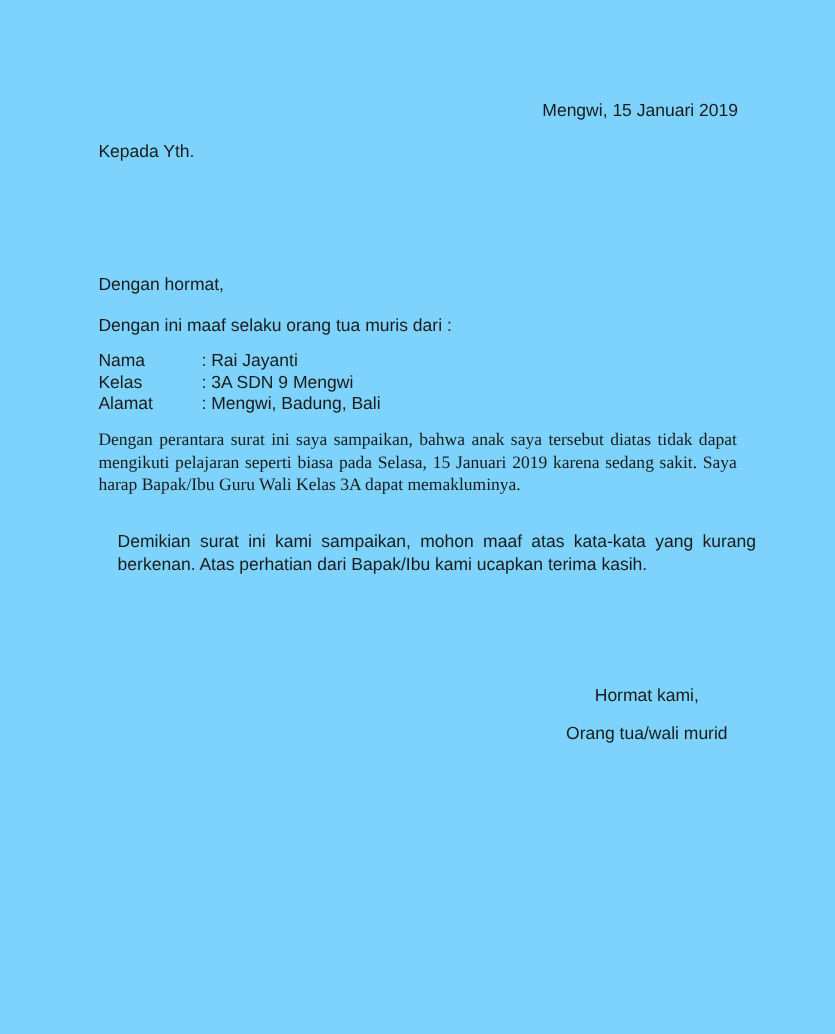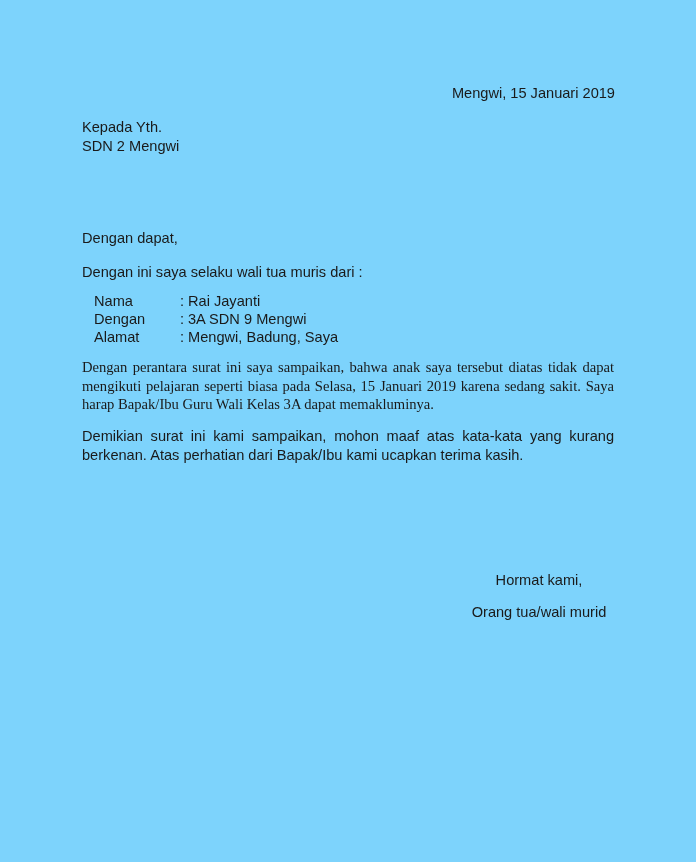--- a/index.html
+++ b/index.html
@@ -63,7 +63,6 @@
 
   <div class="abs recipient">
     <div>Kepada Yth.</div>
-    <div>SDN 2 Mengwi</div>
   </div>
 
   <div class="abs greeting">Dengan dapat,</div>

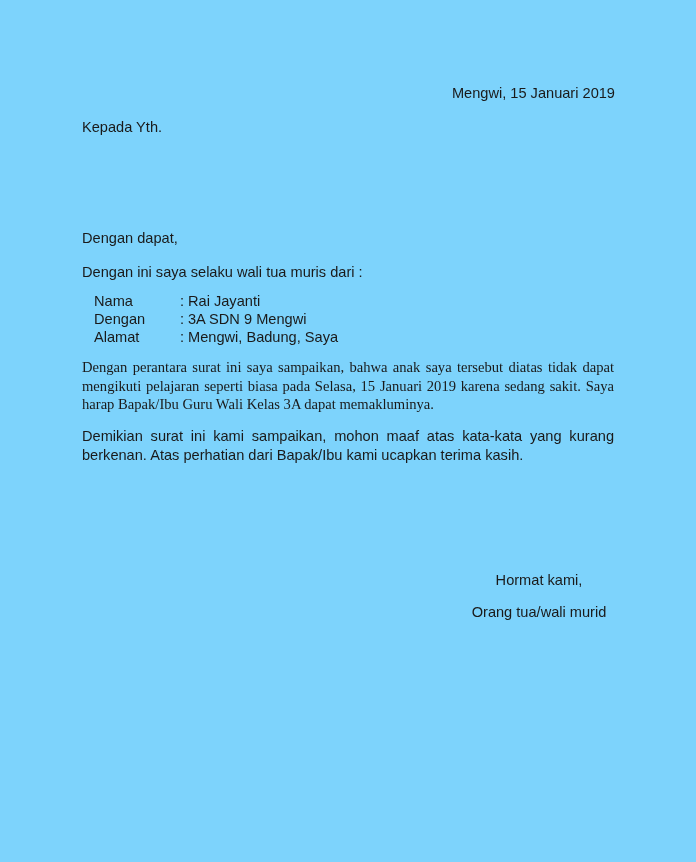--- a/index.html
+++ b/index.html
@@ -65,7 +65,7 @@
     <div>Kepada Yth.</div>
   </div>
 
-  <div class="abs greeting">Dengan dapat,</div>
+  <div class="abs greeting">Dengan hormat,</div>
 
   <div class="abs intro">Dengan ini saya selaku wali tua muris dari :</div>
 

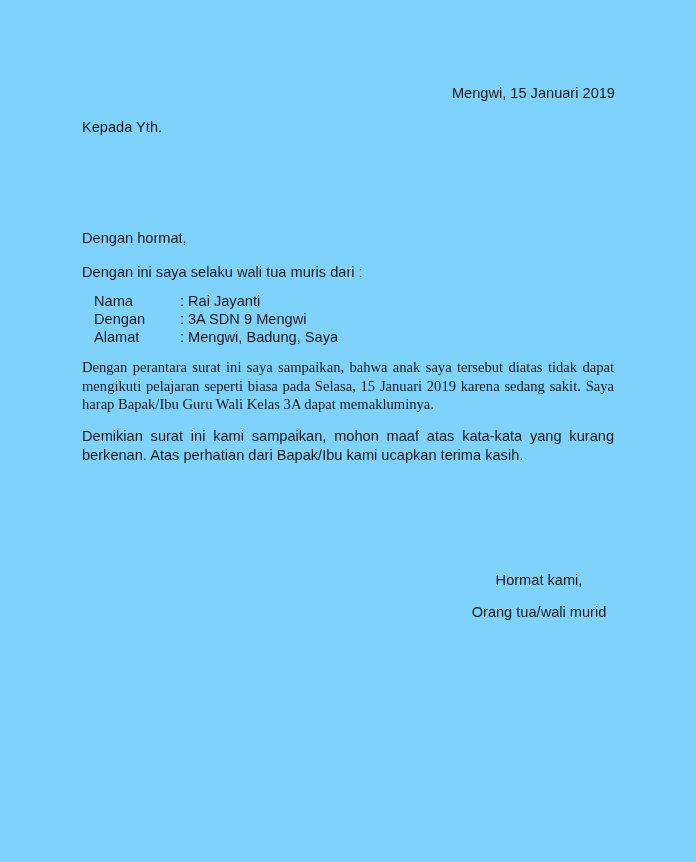--- a/index.html
+++ b/index.html
@@ -67,7 +67,7 @@
 
   <div class="abs greeting">Dengan hormat,</div>
 
-  <div class="abs intro">Dengan ini saya selaku wali tua muris dari :</div>
+  <div class="abs intro">Dengan ini maaf selaku orang tua muris dari :</div>
 
   <div class="abs identity">
     <div class="row">

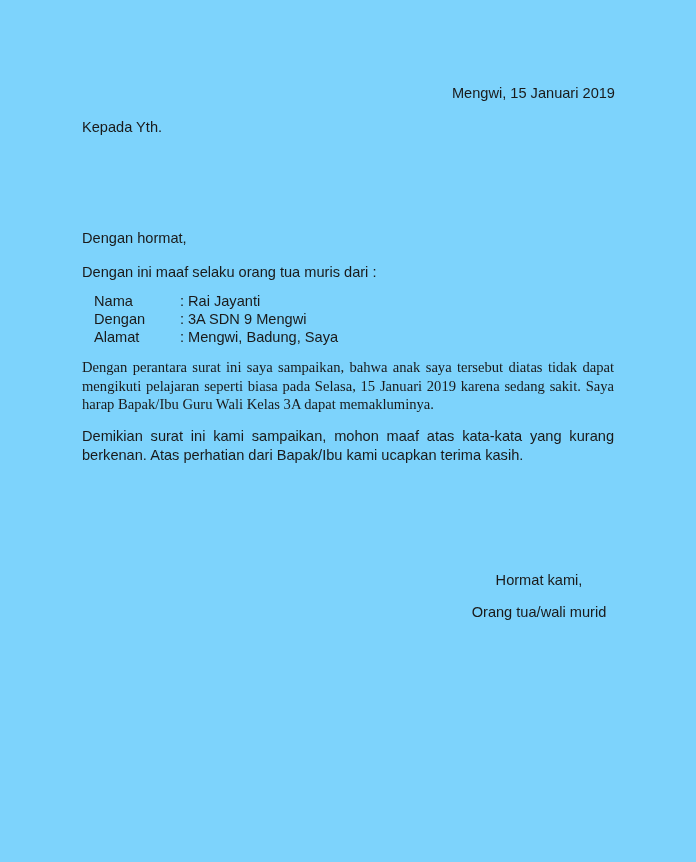--- a/index.html
+++ b/index.html
@@ -30,7 +30,7 @@
     .intro { left: 82px; top: 263px; }
     .identity { left: 82px; top: 292px; }
     .identity .row { display: flex; line-height: 18.2px; }
-    .identity .label { width: 86px; margin-left: 12px; }
+    .identity .label { width: 86px; }
     .identity .sep { width: 8px; }
     .para {
       position: absolute;

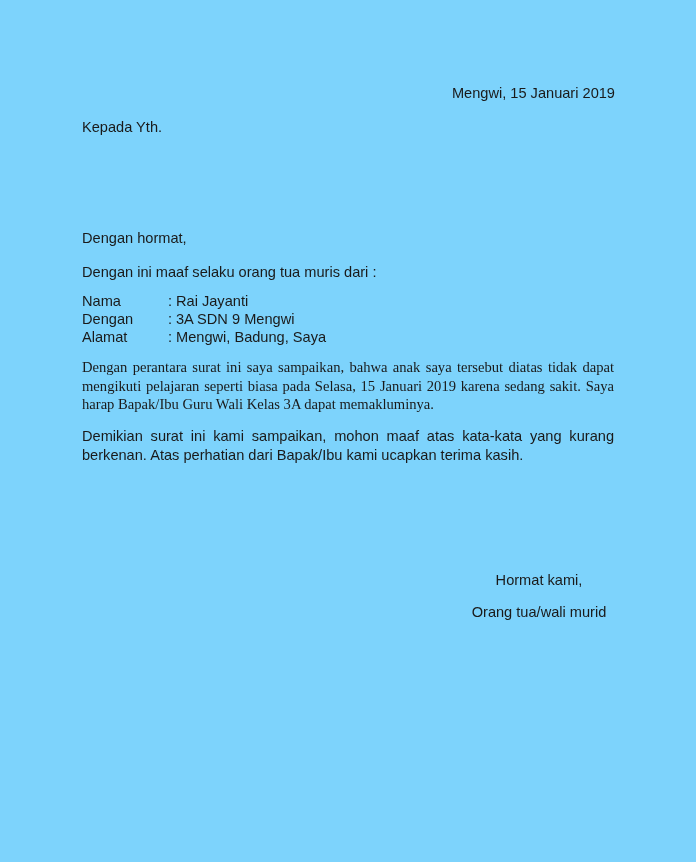--- a/index.html
+++ b/index.html
@@ -76,7 +76,7 @@
       <span class="value">Rai Jayanti</span>
     </div>
     <div class="row">
-      <span class="label">Dengan</span>
+      <span class="label">Kelas</span>
       <span class="sep">:</span>
       <span class="value">3A SDN 9 Mengwi</span>
     </div>

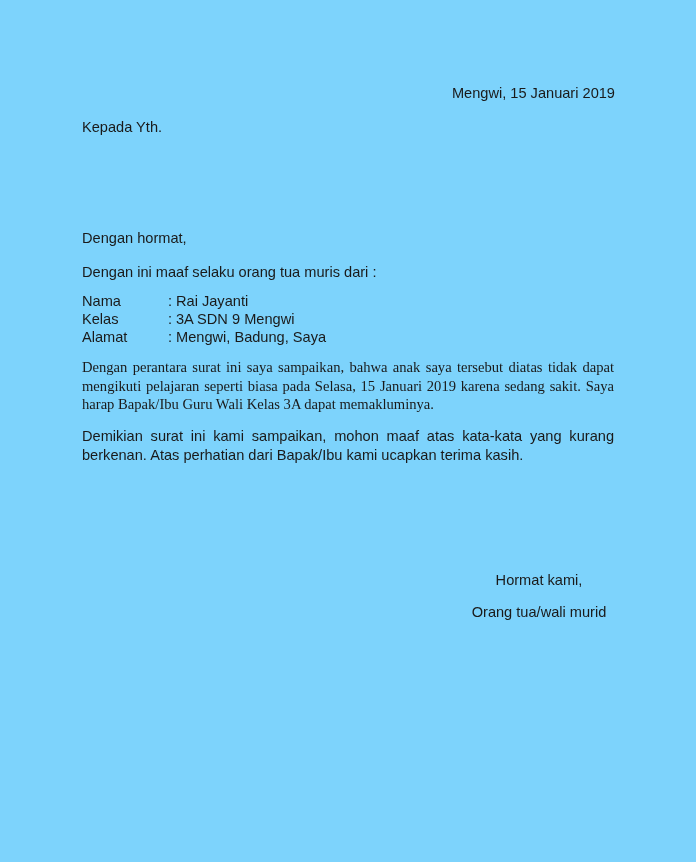--- a/index.html
+++ b/index.html
@@ -83,7 +83,7 @@
     <div class="row">
       <span class="label">Alamat</span>
       <span class="sep">:</span>
-      <span class="value">Mengwi, Badung, Saya</span>
+      <span class="value">Mengwi, Badung, Bali</span>
     </div>
   </div>
 

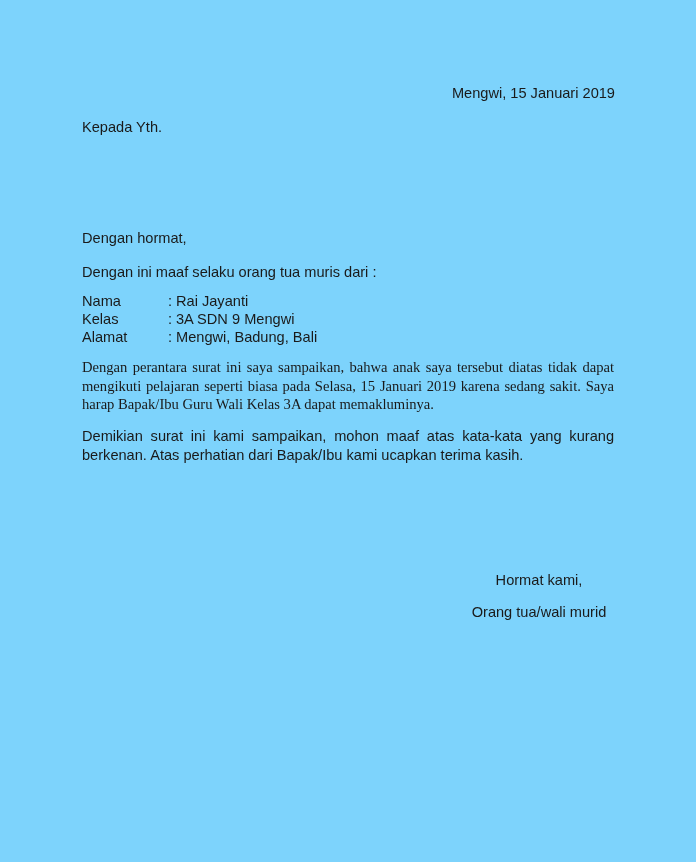--- a/index.html
+++ b/index.html
@@ -89,7 +89,7 @@
 
   <p class="para para1" style="margin:0">Dengan perantara surat ini saya sampaikan, bahwa anak saya tersebut diatas tidak dapat mengikuti pelajaran seperti biasa pada Selasa, 15 Januari 2019 karena sedang sakit. Saya harap Bapak/Ibu Guru Wali Kelas 3A  dapat memakluminya.</p>
 
-  <p class="para para2" style="margin:0">Demikian surat ini kami sampaikan, mohon maaf atas kata-kata yang kurang berkenan. Atas perhatian dari Bapak/Ibu kami ucapkan terima kasih.</p>
+  <p class="para para2" style="margin:16px">Demikian surat ini kami sampaikan, mohon maaf atas kata-kata yang kurang berkenan. Atas perhatian dari Bapak/Ibu kami ucapkan terima kasih.</p>
 
   <div class="closing closing2">Orang tua/wali murid</div>
   <div class="closing closing1">Hormat kami,</div>

